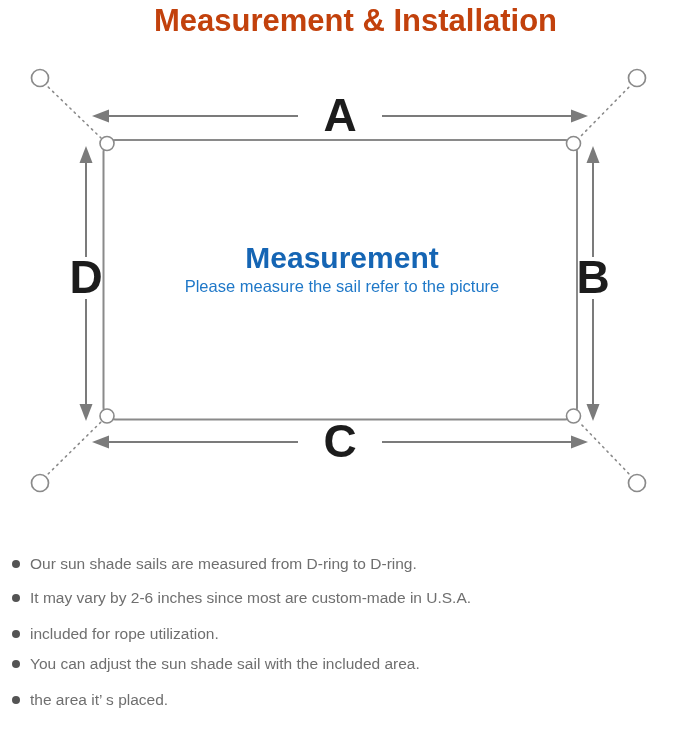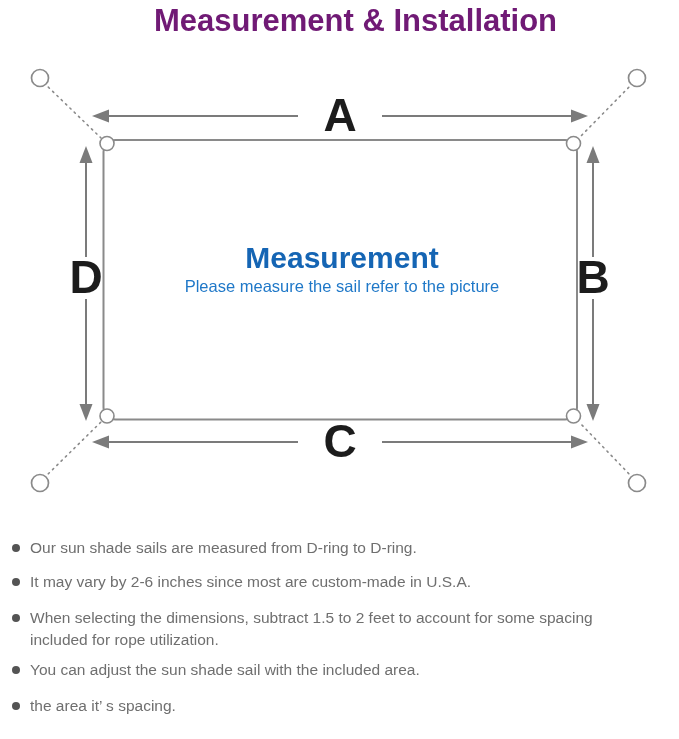--- a/index.html
+++ b/index.html
@@ -20,7 +20,7 @@
     text-align: center;
     font-size: 31px;
     font-weight: 700;
-    color: #701a75;
+    color: #c2410c;
     letter-spacing: 0px;
     padding-left: 32px;
   }

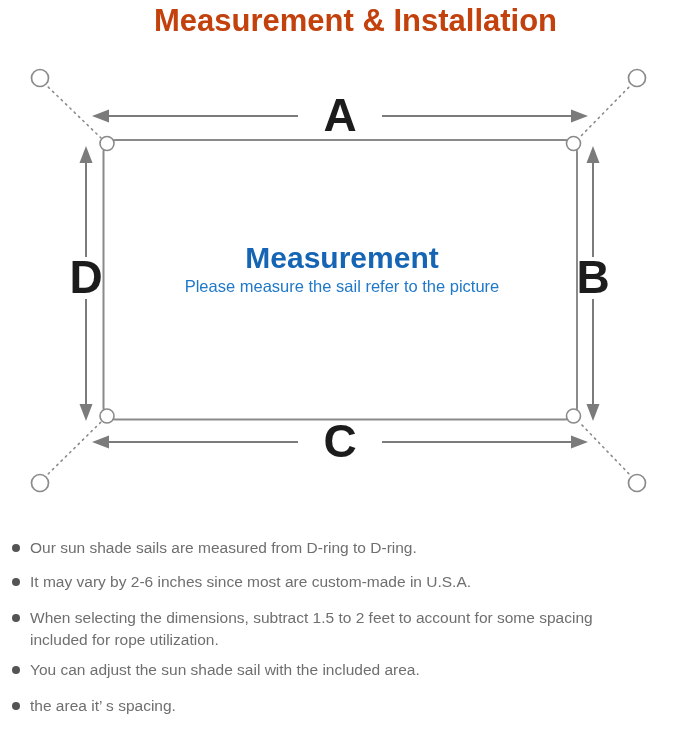--- a/index.html
+++ b/index.html
@@ -39,7 +39,7 @@
     display: flex;
     align-items: flex-start;
   }
-  .bullet-row.mb12 { margin-bottom: 12px; }
+  .bullet-row.mb12 { margin-bottom: 12px; margin-top: 16px; }
   .bullet-row.mb14 { margin-bottom: 14px; margin-top: 6px; }
   .bullet-row.mb8  { margin-bottom: 8px; }
   .bullet-dot {

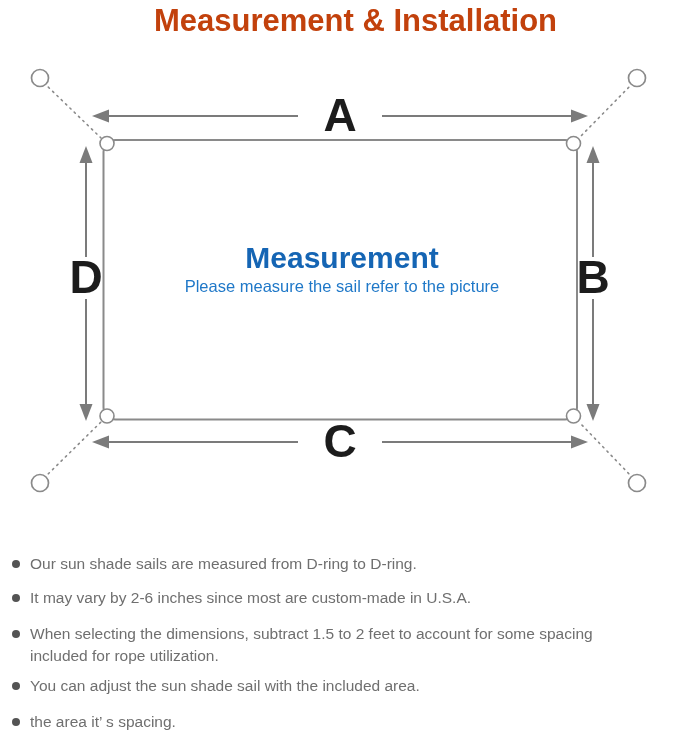--- a/index.html
+++ b/index.html
@@ -145,7 +145,6 @@
     <div class="bullet-row mb8">
       <span class="bullet-dot"></span>
       <div class="bullet-text">
-        <span>When selecting the dimensions, subtract 1.5 to 2 feet to account for some spacing</span>
         <span>included for rope utilization.</span>
       </div>
     </div>

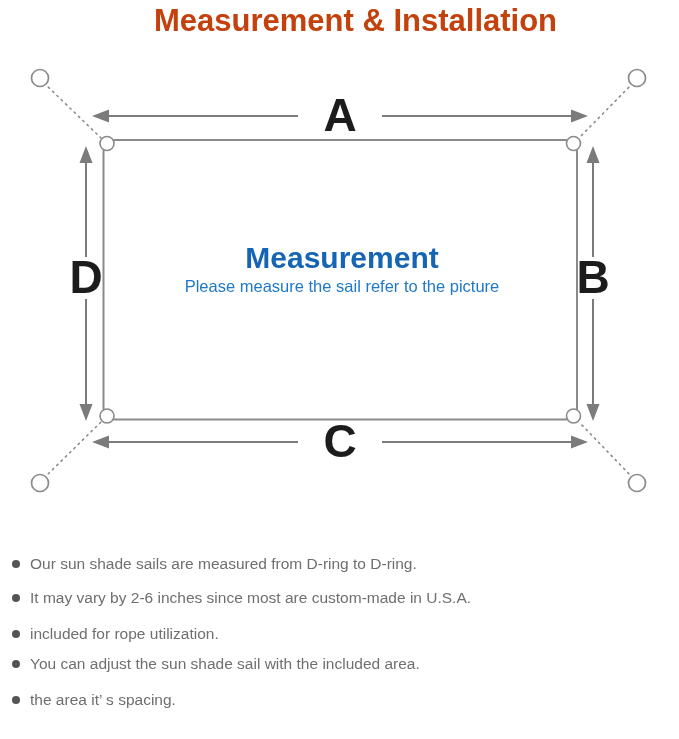--- a/index.html
+++ b/index.html
@@ -159,7 +159,7 @@
     <div class="bullet-row">
       <span class="bullet-dot"></span>
       <div class="bullet-text">
-        <span>the area it’ s spacing.</span>
+        <span>the area it’ s placed.</span>
       </div>
     </div>
 

